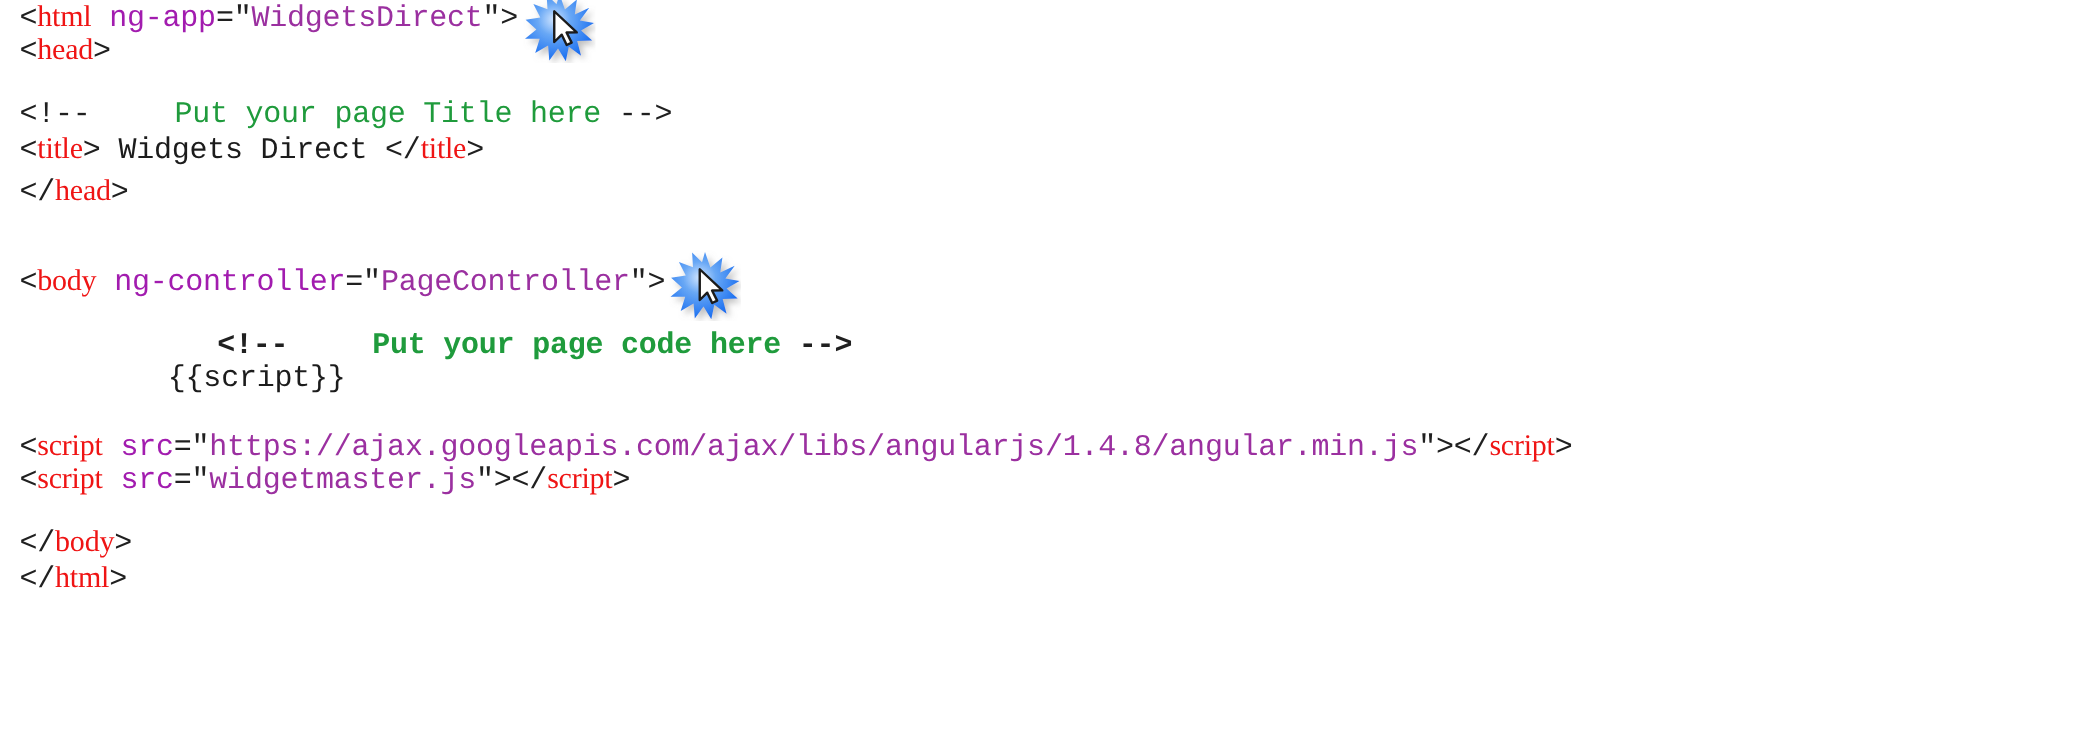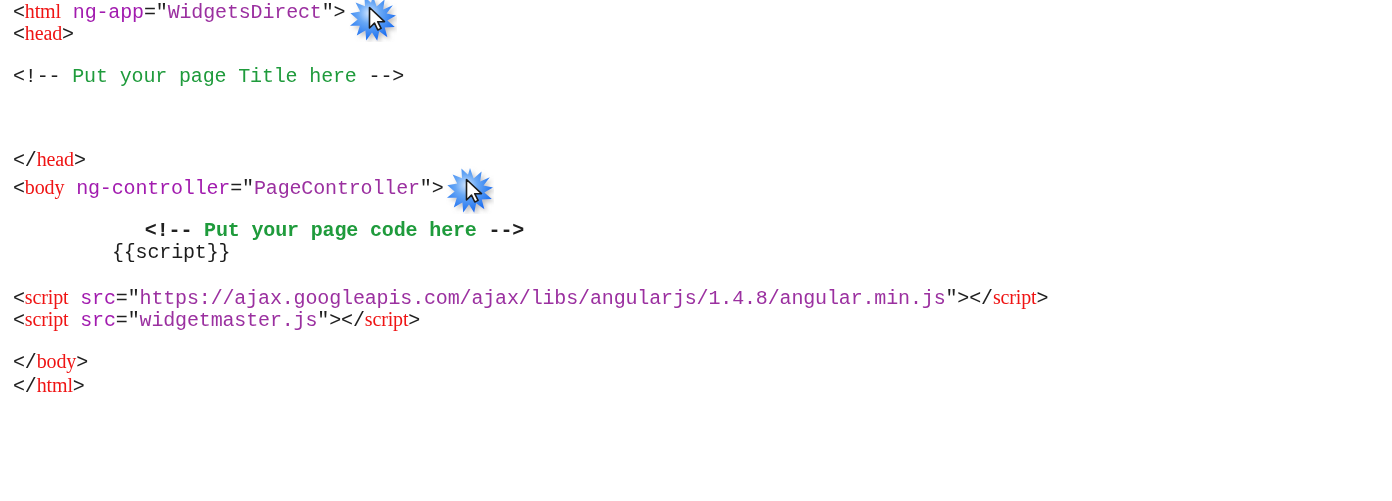--- a/index.html
+++ b/index.html
@@ -36,7 +36,7 @@
   .t-tag     { color: #ef1414; font-family: Liberation Serif, serif; }
   .t-attr    { color: #a21caf; }
   .t-value   { color: #9b30a0; }
-  .t-comment { color: #1f9b3c; }
+  .t-comment { color: #1f9b3c; margin-left: 44px; }
   .t-text    { color: #1c1c1c; }
 
   .click-burst {

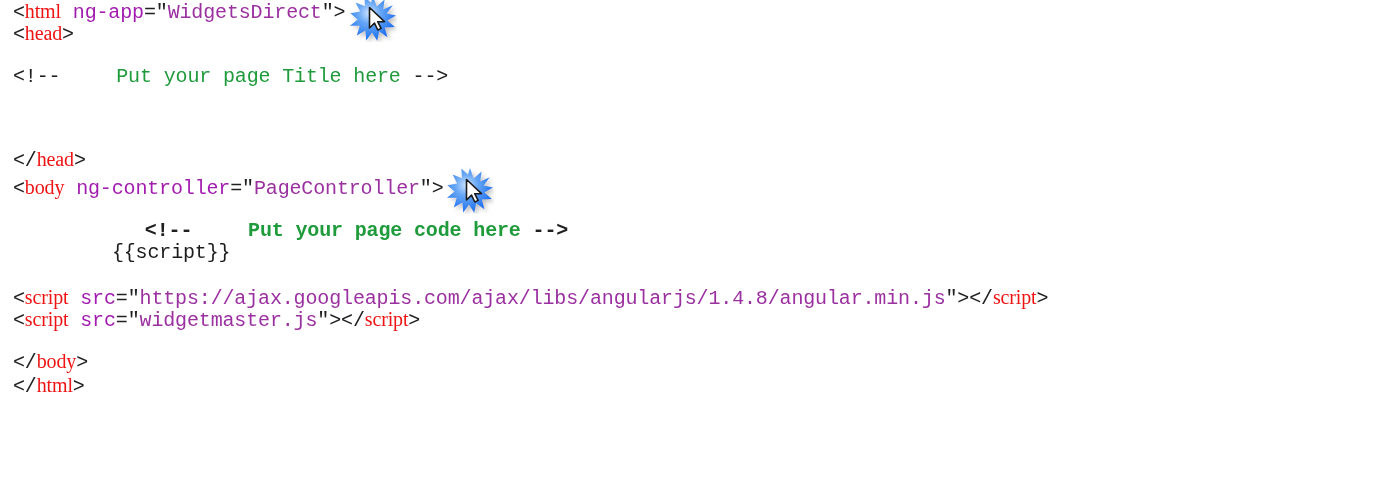--- a/index.html
+++ b/index.html
@@ -55,6 +55,7 @@
     <div class="code-line" style="top: 22px; left: 13px;"><span class="tok t-punct">&lt;</span><span class="tok t-tag">head</span><span class="tok t-punct">&gt;</span></div>
     <div class="code-line" style="top: 44px; left: 13px;">&nbsp;</div>
     <div class="code-line" style="top: 66px; left: 13px;"><span class="tok t-punct">&lt;!-- </span><span class="tok t-comment">Put your page Title here</span><span class="tok t-punct"> --&gt;</span></div>
+    <div class="code-line" style="top: 88px; left: 13px;"><span class="tok t-punct">&lt;</span><span class="tok t-tag">title</span><span class="tok t-punct">&gt;</span><span class="tok t-text"> Widgets Direct </span><span class="tok t-punct">&lt;/</span><span class="tok t-tag">title</span><span class="tok t-punct">&gt;</span></div>
     <div class="code-line" style="top: 110px; left: 13px;">&nbsp;</div>
     <div class="code-line" style="top: 148px; left: 13px;"><span class="tok t-punct">&lt;/</span><span class="tok t-tag">head</span><span class="tok t-punct">&gt;</span></div>
     <div class="code-line" style="top: 154px; left: 13px;">&nbsp;</div>

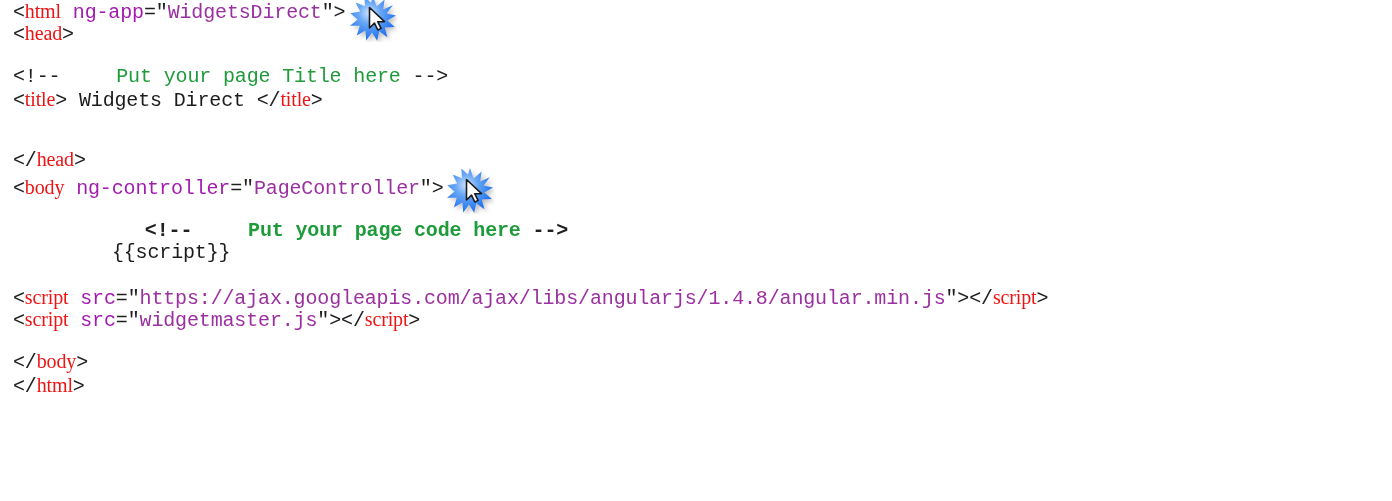--- a/index.html
+++ b/index.html
@@ -57,7 +57,7 @@
     <div class="code-line" style="top: 66px; left: 13px;"><span class="tok t-punct">&lt;!-- </span><span class="tok t-comment">Put your page Title here</span><span class="tok t-punct"> --&gt;</span></div>
     <div class="code-line" style="top: 88px; left: 13px;"><span class="tok t-punct">&lt;</span><span class="tok t-tag">title</span><span class="tok t-punct">&gt;</span><span class="tok t-text"> Widgets Direct </span><span class="tok t-punct">&lt;/</span><span class="tok t-tag">title</span><span class="tok t-punct">&gt;</span></div>
     <div class="code-line" style="top: 110px; left: 13px;">&nbsp;</div>
-    <div class="code-line" style="top: 148px; left: 13px;"><span class="tok t-punct">&lt;/</span><span class="tok t-tag">head</span><span class="tok t-punct">&gt;</span></div>
+    <div class="code-line" style="top: 116px; left: 13px;"><span class="tok t-punct">&lt;/</span><span class="tok t-tag">head</span><span class="tok t-punct">&gt;</span></div>
     <div class="code-line" style="top: 154px; left: 13px;">&nbsp;</div>
     <div class="code-line" style="top: 176px; left: 13px;"><span class="tok t-punct">&lt;</span><span class="tok t-tag">body</span><span class="tok t-punct"> </span><span class="tok t-attr">ng-controller</span><span class="tok t-punct">="</span><span class="tok t-value">PageController</span><span class="tok t-punct">"&gt;</span></div>
     <div class="code-line" style="top: 198px; left: 13px;">&nbsp;</div>

